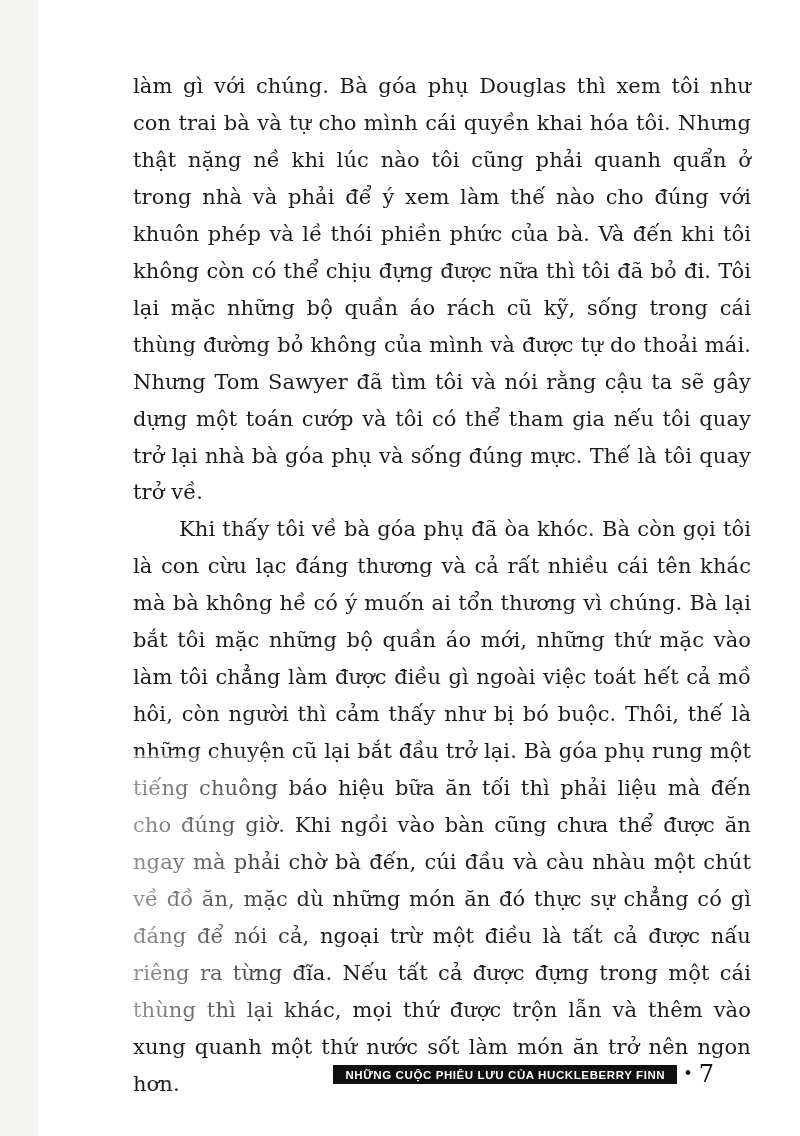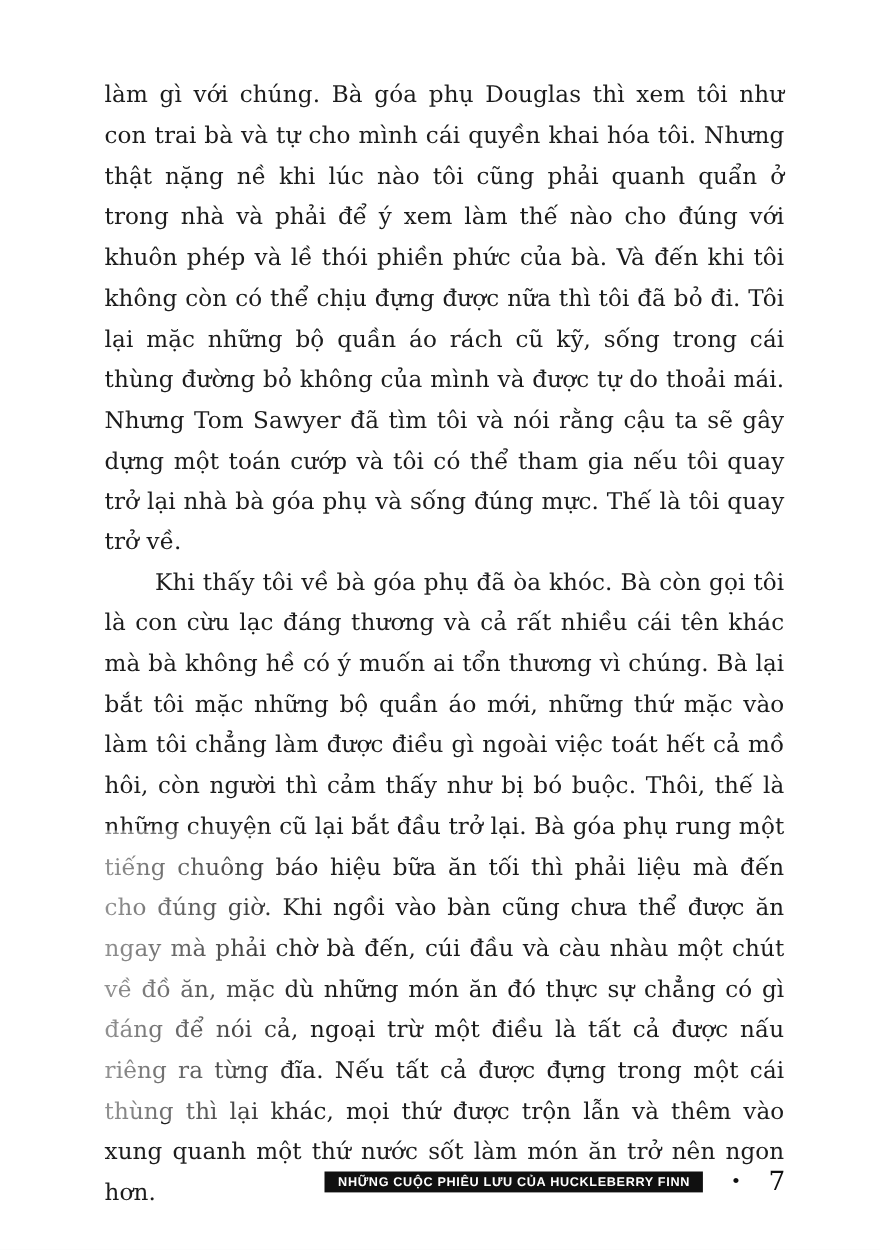--- a/index.html
+++ b/index.html
@@ -18,6 +18,7 @@
     position: absolute;
     inset: 0;
     background: #ffffff;
+    margin-left: 38px;
   }
   .text-block {
     position: absolute;

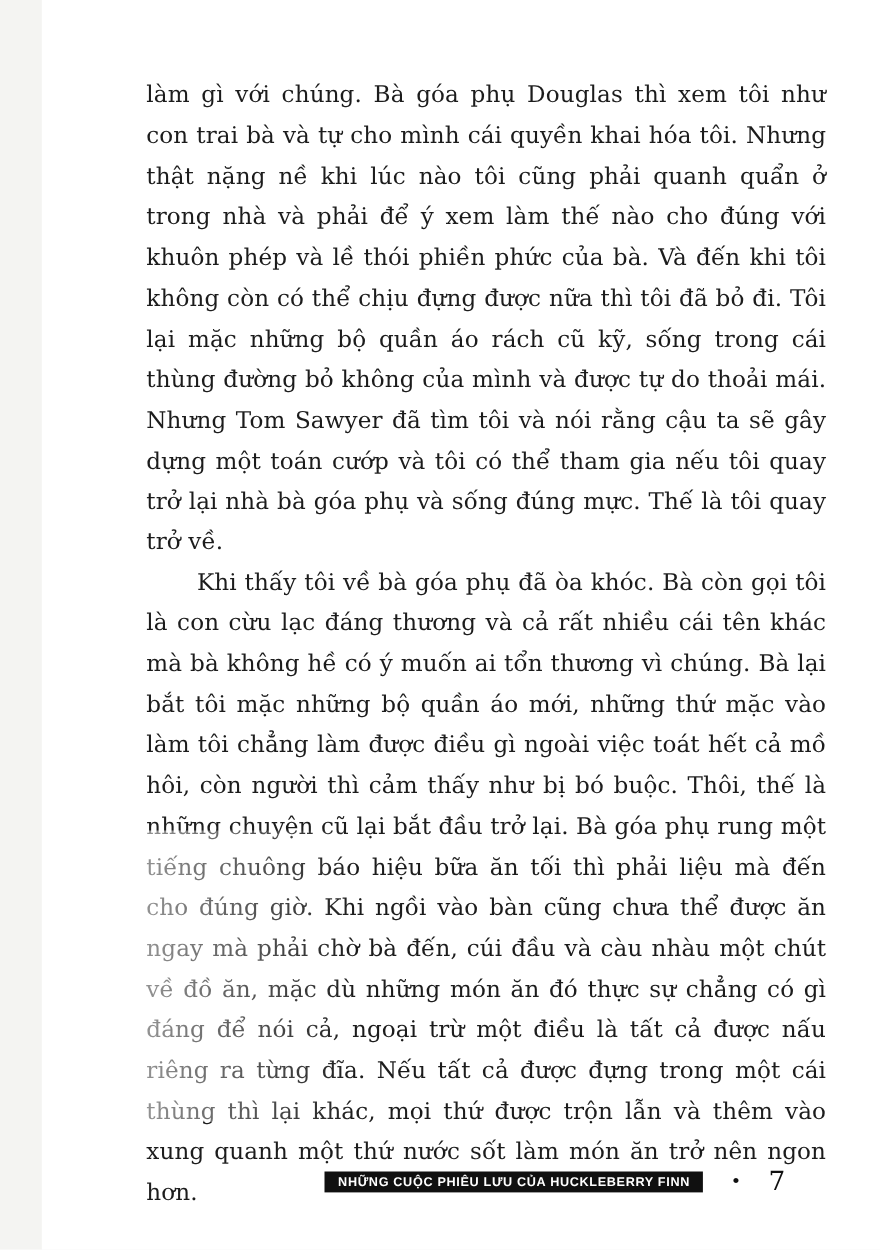--- a/index.html
+++ b/index.html
@@ -53,7 +53,7 @@
     bottom: 50px;
     display: flex;
     align-items: center;
-    gap: 25px;
+    gap: 6px;
   }
   .footer-bar {
     background: #101010;

